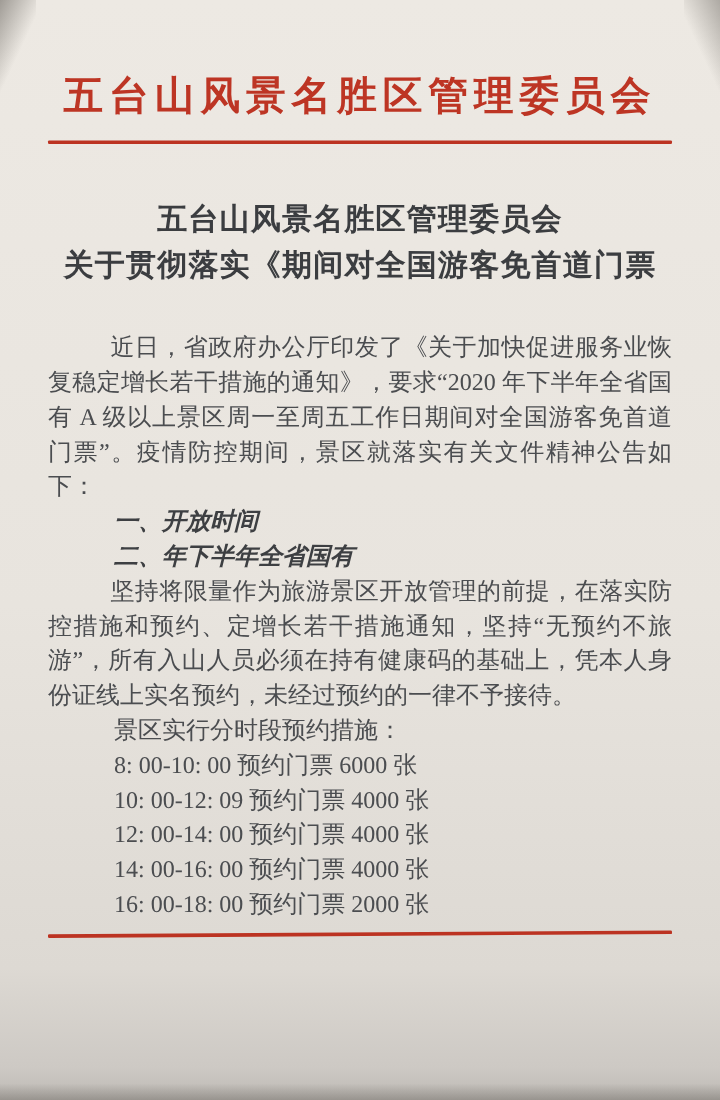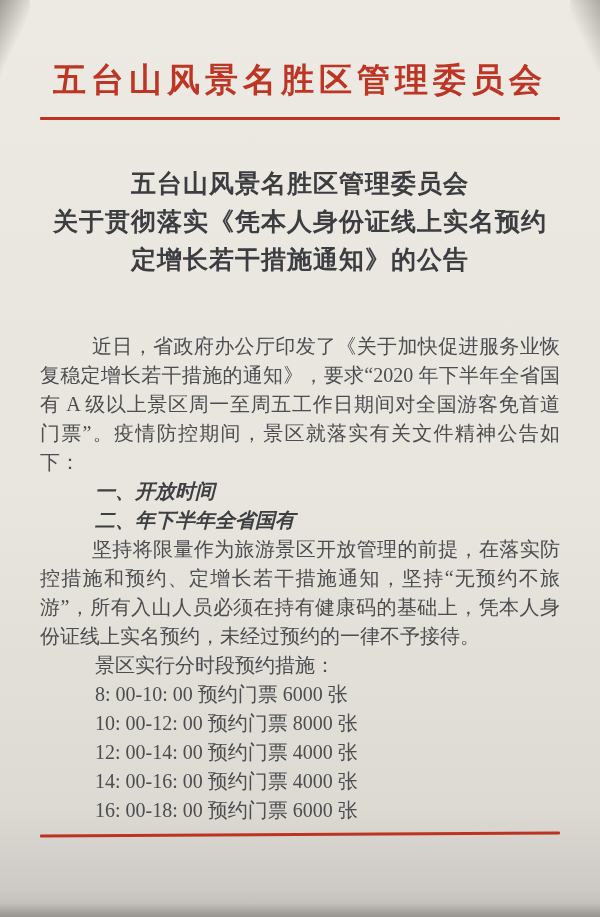--- a/index.html
+++ b/index.html
@@ -59,7 +59,7 @@
 
   <div class="doc-title">
     <div>五台山风景名胜区管理委员会</div>
-    <div>关于贯彻落实《凭本人身份证线上实名预约</div>
+    <div>关于贯彻落实《期间对全国游客免首道门票</div>
     <div>定增长若干措施通知》的公告</div>
   </div>
 

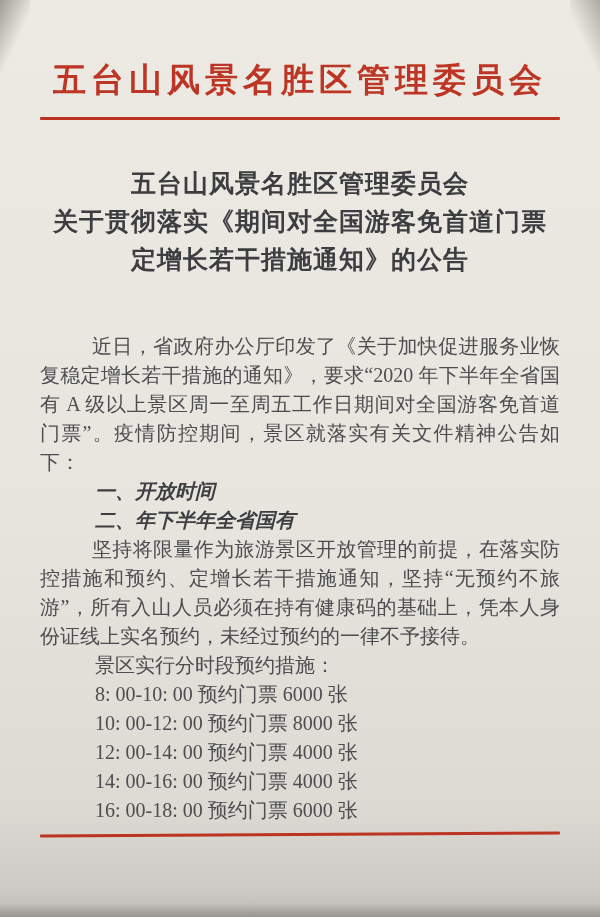--- a/index.html
+++ b/index.html
@@ -60,7 +60,6 @@
   <div class="doc-title">
     <div>五台山风景名胜区管理委员会</div>
     <div>关于贯彻落实《期间对全国游客免首道门票</div>
-    <div>定增长若干措施通知》的公告</div>
   </div>
 
   <div class="body-text">

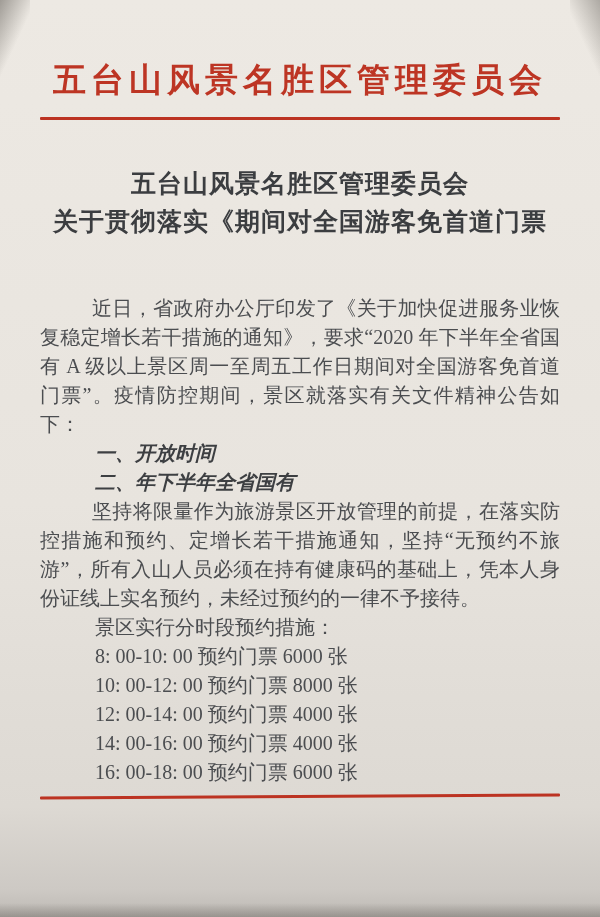--- a/index.html
+++ b/index.html
@@ -34,7 +34,7 @@
     font-weight:700; font-size:25px; line-height:38px;
     letter-spacing:1px; color:#3b3d40;
   }
-  .body-text { margin:54px 40px 0; color:#4b4d50; font-size:20px; line-height:29px; }
+  .body-text { margin:36px 40px 0; color:#4b4d50; font-size:20px; line-height:29px; }
   .body-text p { margin:0; text-align:justify; }
   .para { text-indent:52px; }
   .sec-heading {

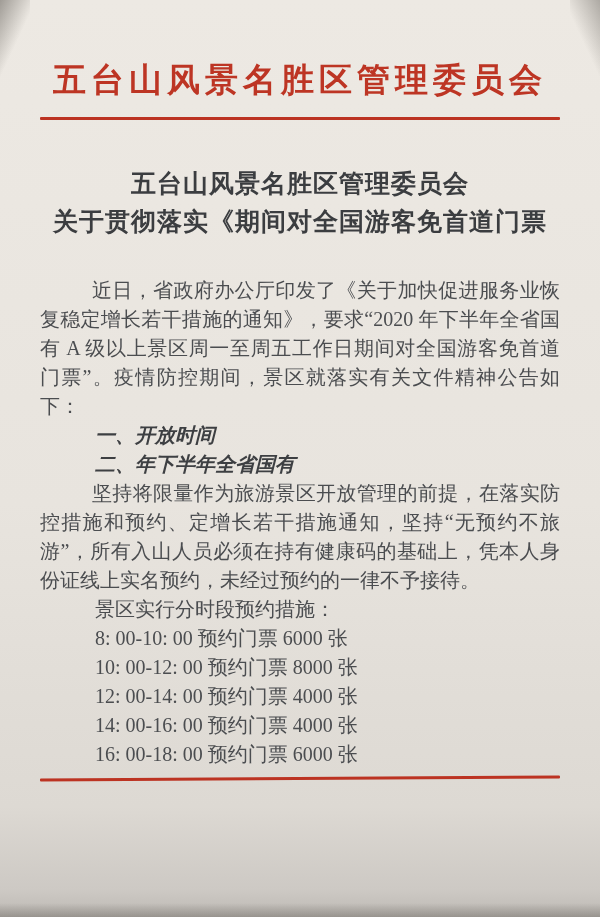--- a/index.html
+++ b/index.html
@@ -74,7 +74,7 @@
 
     <div>
       <div class="slot">8: 00-10: 00 预约门票 6000 张</div>
-      <div class="slot">10: 00-12: 00 预约门票 8000 张</div>
+      <div class="slot">10: 00-12: 09 预约门票 4000 张</div>
       <div class="slot">12: 00-14: 00 预约门票 4000 张</div>
       <div class="slot">14: 00-16: 00 预约门票 4000 张</div>
       <div class="slot">16: 00-18: 00 预约门票 6000 张</div>

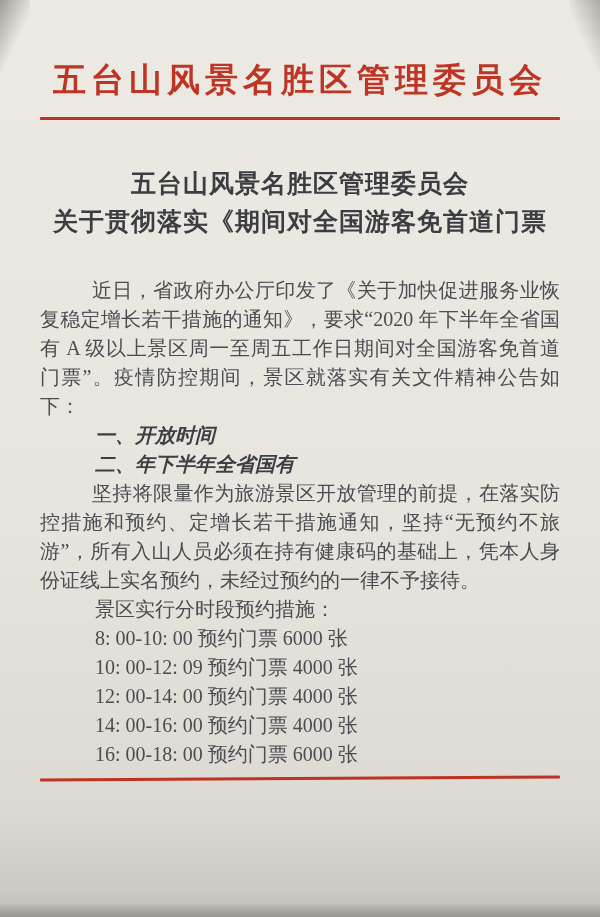--- a/index.html
+++ b/index.html
@@ -77,7 +77,7 @@
       <div class="slot">10: 00-12: 09 预约门票 4000 张</div>
       <div class="slot">12: 00-14: 00 预约门票 4000 张</div>
       <div class="slot">14: 00-16: 00 预约门票 4000 张</div>
-      <div class="slot">16: 00-18: 00 预约门票 6000 张</div>
+      <div class="slot">16: 00-18: 00 预约门票 2000 张</div>
     </div>
   </div>
 

